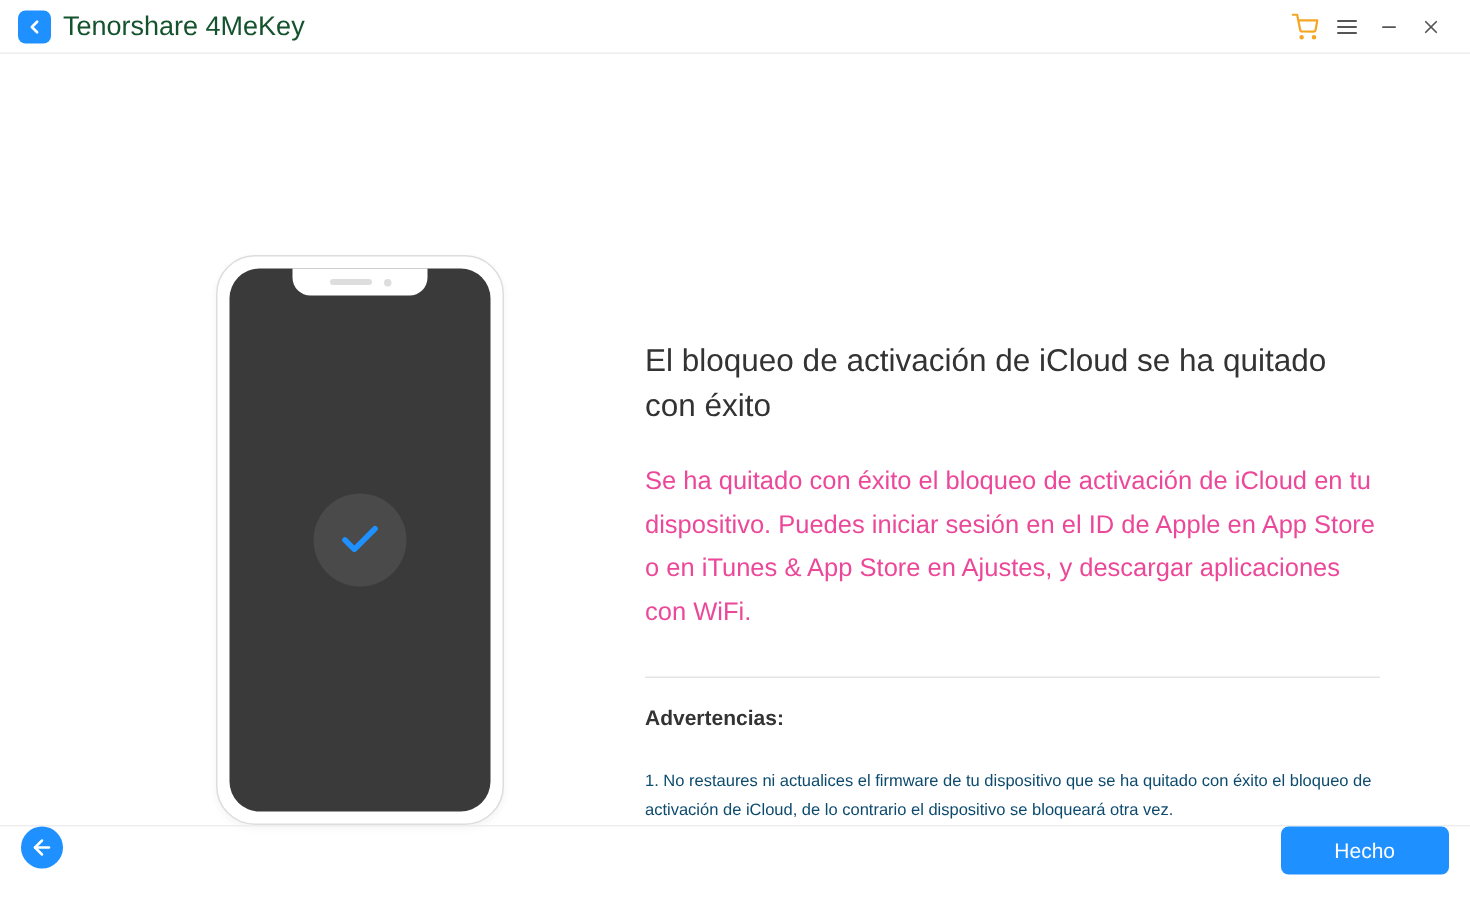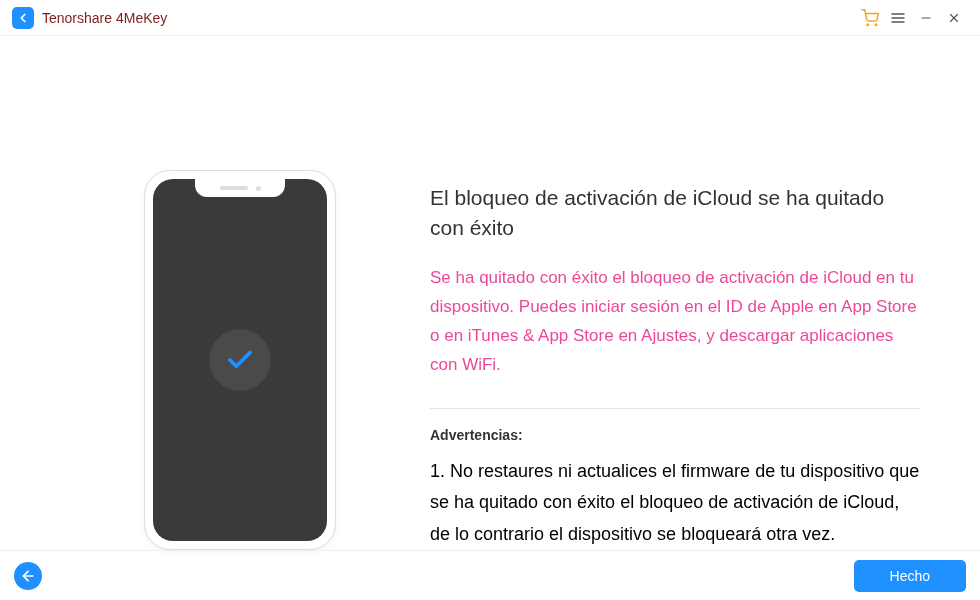--- a/index.html
+++ b/index.html
@@ -29,8 +29,8 @@
       margin-right: 8px;
     }
     .app-title {
-      color: #7f1d1d;
-      font-size: 14px;
+      color: #14532d;
+      font-size: 18px;
       font-weight: 400;
     }
     .titlebar-spacer { flex: 1; }

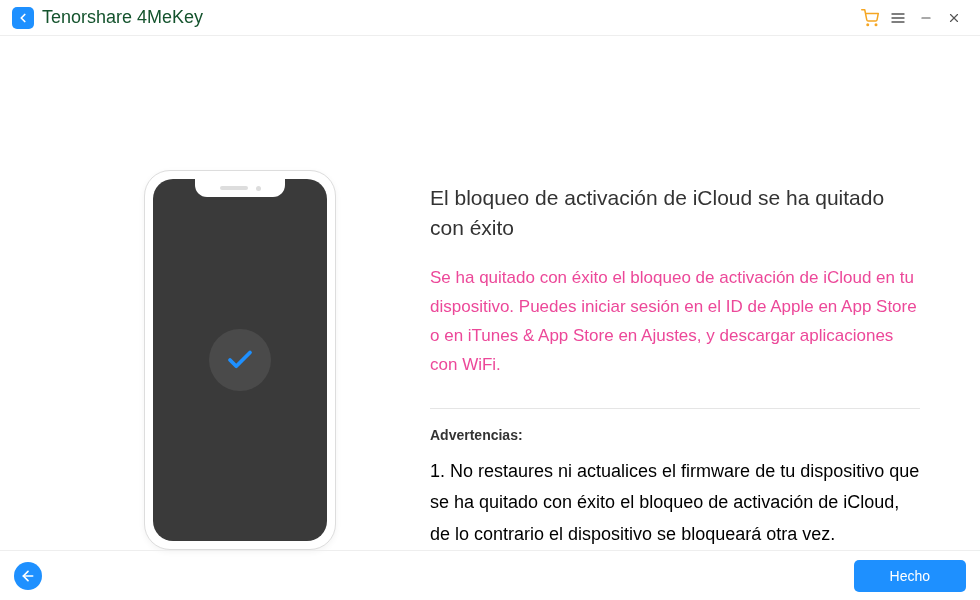--- a/index.html
+++ b/index.html
@@ -130,7 +130,7 @@
       font-size: 14px;
       color: #333;
       font-weight: 600;
-      margin-bottom: 13px;
+      margin-bottom: 26px;
     }
     .warn-item {
       font-size: 18px;

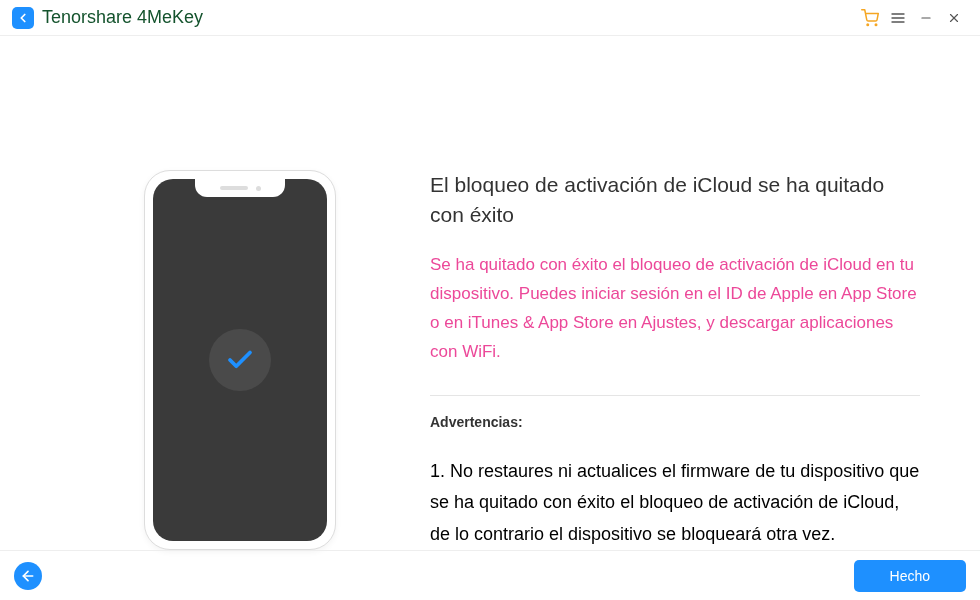--- a/index.html
+++ b/index.html
@@ -133,8 +133,8 @@
       margin-bottom: 26px;
     }
     .warn-item {
-      font-size: 18px;
-      color: #000000;
+      font-size: 11px;
+      color: #0c4a6e;
       line-height: 1.75;
     }
 

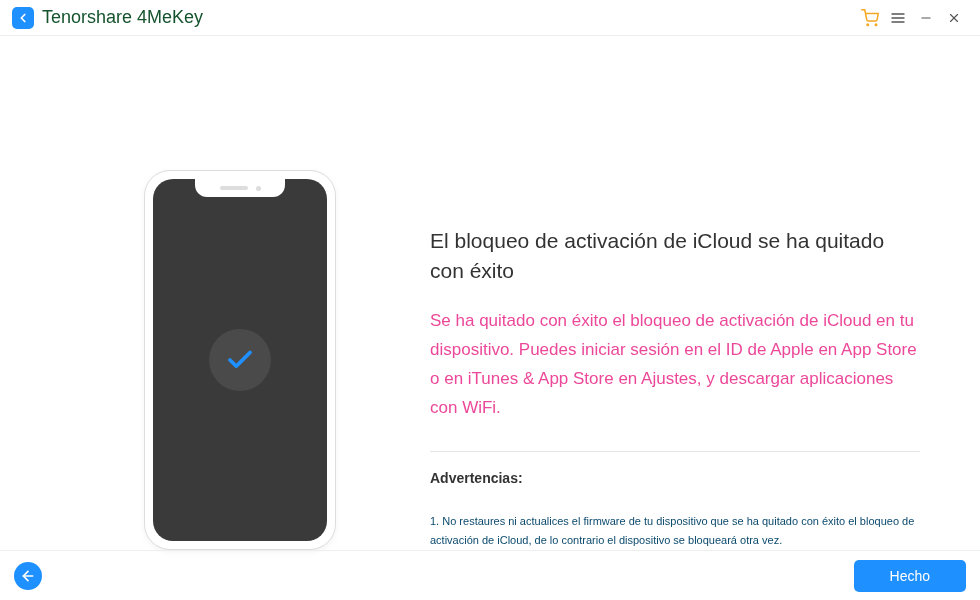--- a/index.html
+++ b/index.html
@@ -146,7 +146,7 @@
       height: 50px;
       border-top: 1px solid #eee;
       display: flex;
-      align-items: center;
+      align-items: flex-start;
       padding: 0 14px;
     }
     .back-btn {

